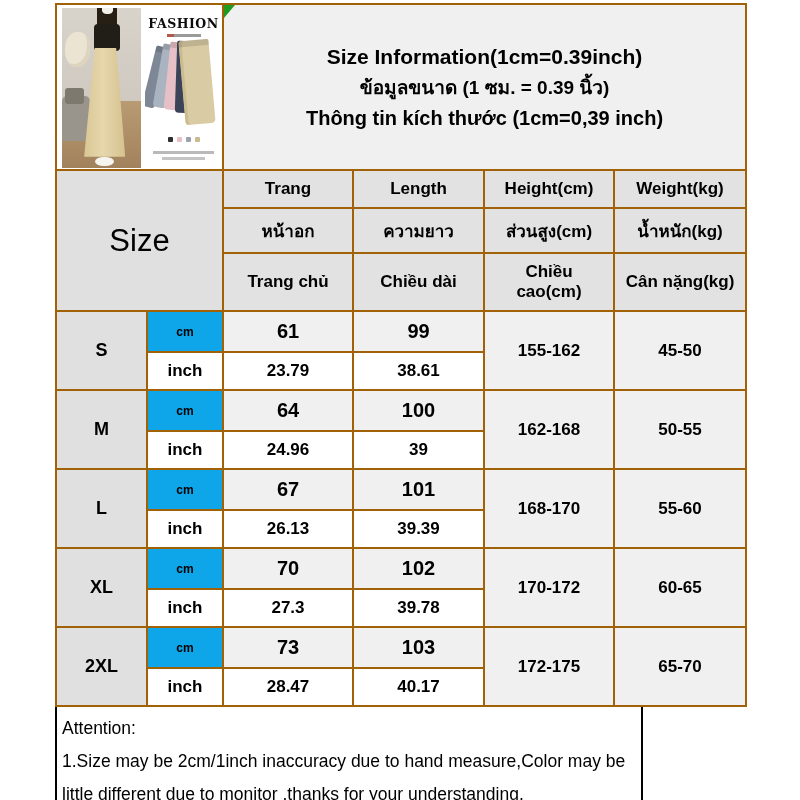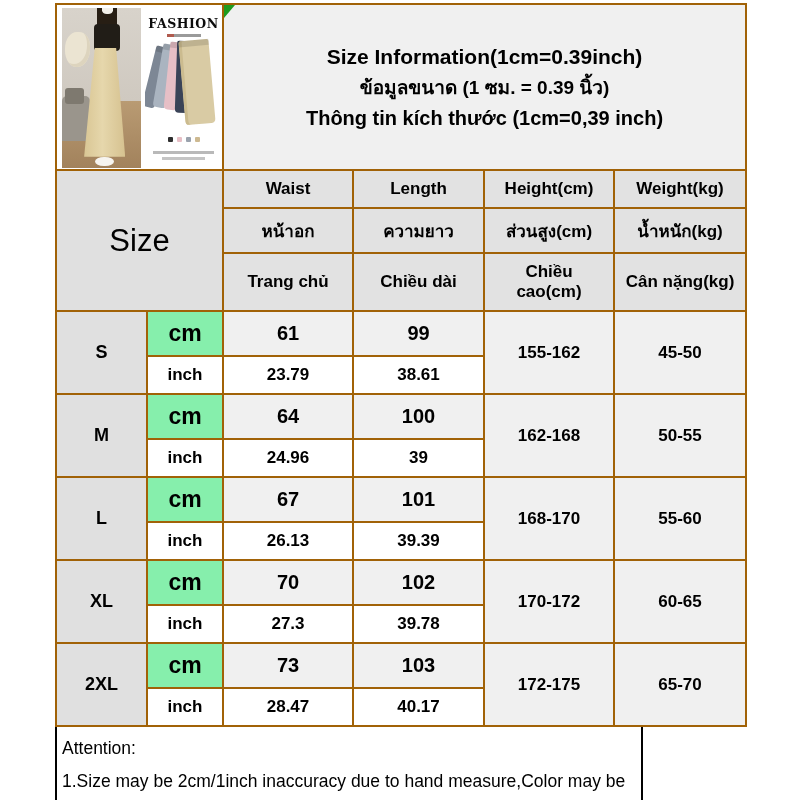--- a/index.html
+++ b/index.html
@@ -165,7 +165,7 @@
 
     <tr class="r-head">
       <td class="size-head" colspan="2" rowspan="3">Size</td>
-      <td class="col-head">Waist</td>
+      <td class="col-head">Trang</td>
       <td class="col-head">Length</td>
       <td class="col-head">Height(cm)</td>
       <td class="col-head">Weight(kg)</td>

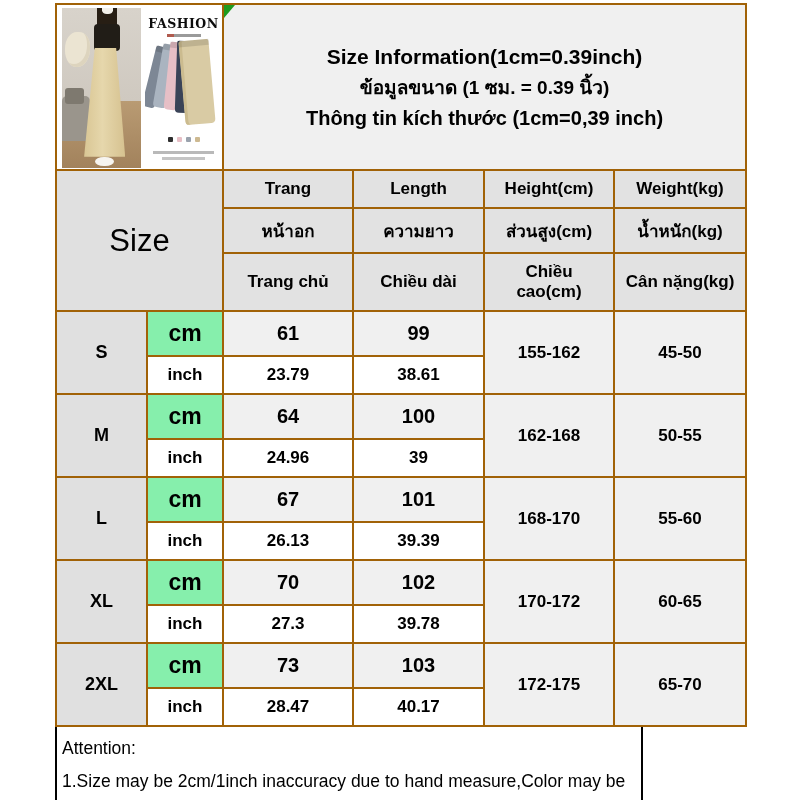--- a/index.html
+++ b/index.html
@@ -38,7 +38,7 @@
   td.size-head { background:#e0e0e0; font-weight:normal; font-size:31px; }
   td.col-head  { background:#e2e2e2; font-weight:bold; font-size:17px; }
   td.size-label{ background:#e0e0e0; font-weight:bold; font-size:18px; }
-  td.unit-cm   { background:#86efac; font-weight:bold; font-size:23px; }
+  td.unit-cm   { background:#0ea5e9; font-weight:bold; font-size:12px; }
   td.unit-inch { background:#ffffff; font-weight:bold; font-size:17px; }
   td.val-cm    { background:#f0f0f0; font-weight:bold; font-size:20px; }
   td.val-inch  { background:#ffffff; font-weight:bold; font-size:17px; }

